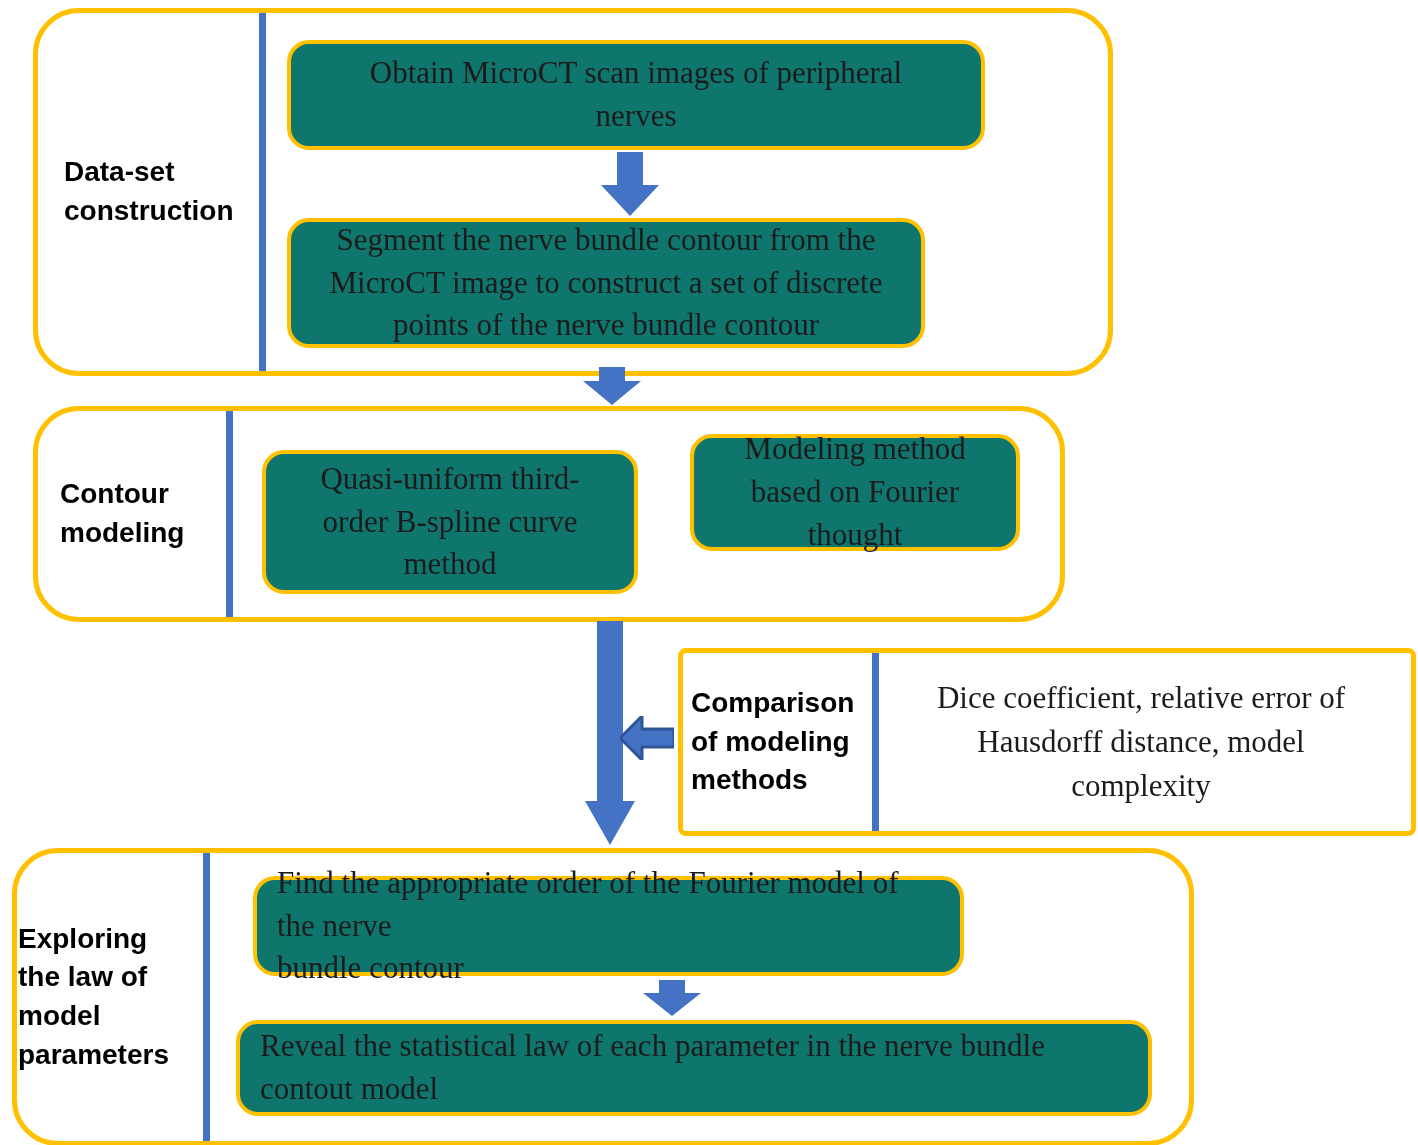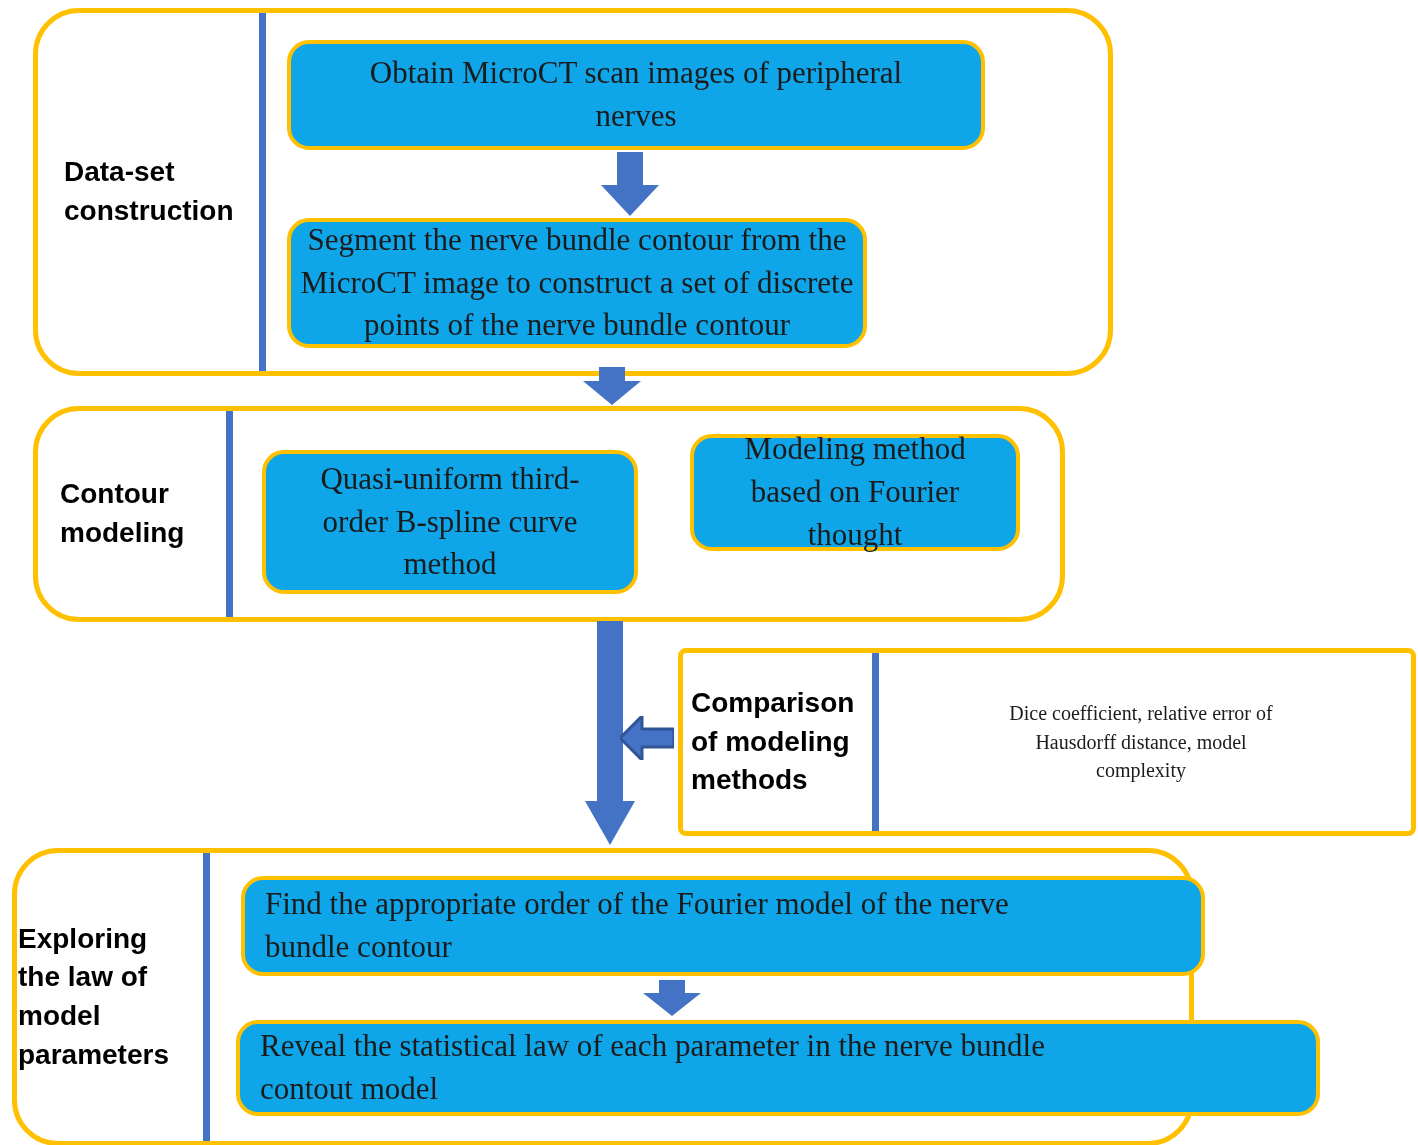--- a/index.html
+++ b/index.html
@@ -27,7 +27,7 @@
   }
   
   .node{
-    position:absolute;border:4px solid var(--gold);border-radius:22px;background:#0ea5e9;
+    position:absolute;border:4px solid var(--gold);border-radius:22px;background:#0f766e;
     display:flex;align-items:center;justify-content:center;text-align:center;
     font-family:"Liberation Serif","DejaVu Serif",serif;font-size:31px;line-height:1.38;
     color:var(--ink);white-space:pre-line;box-sizing:border-box;

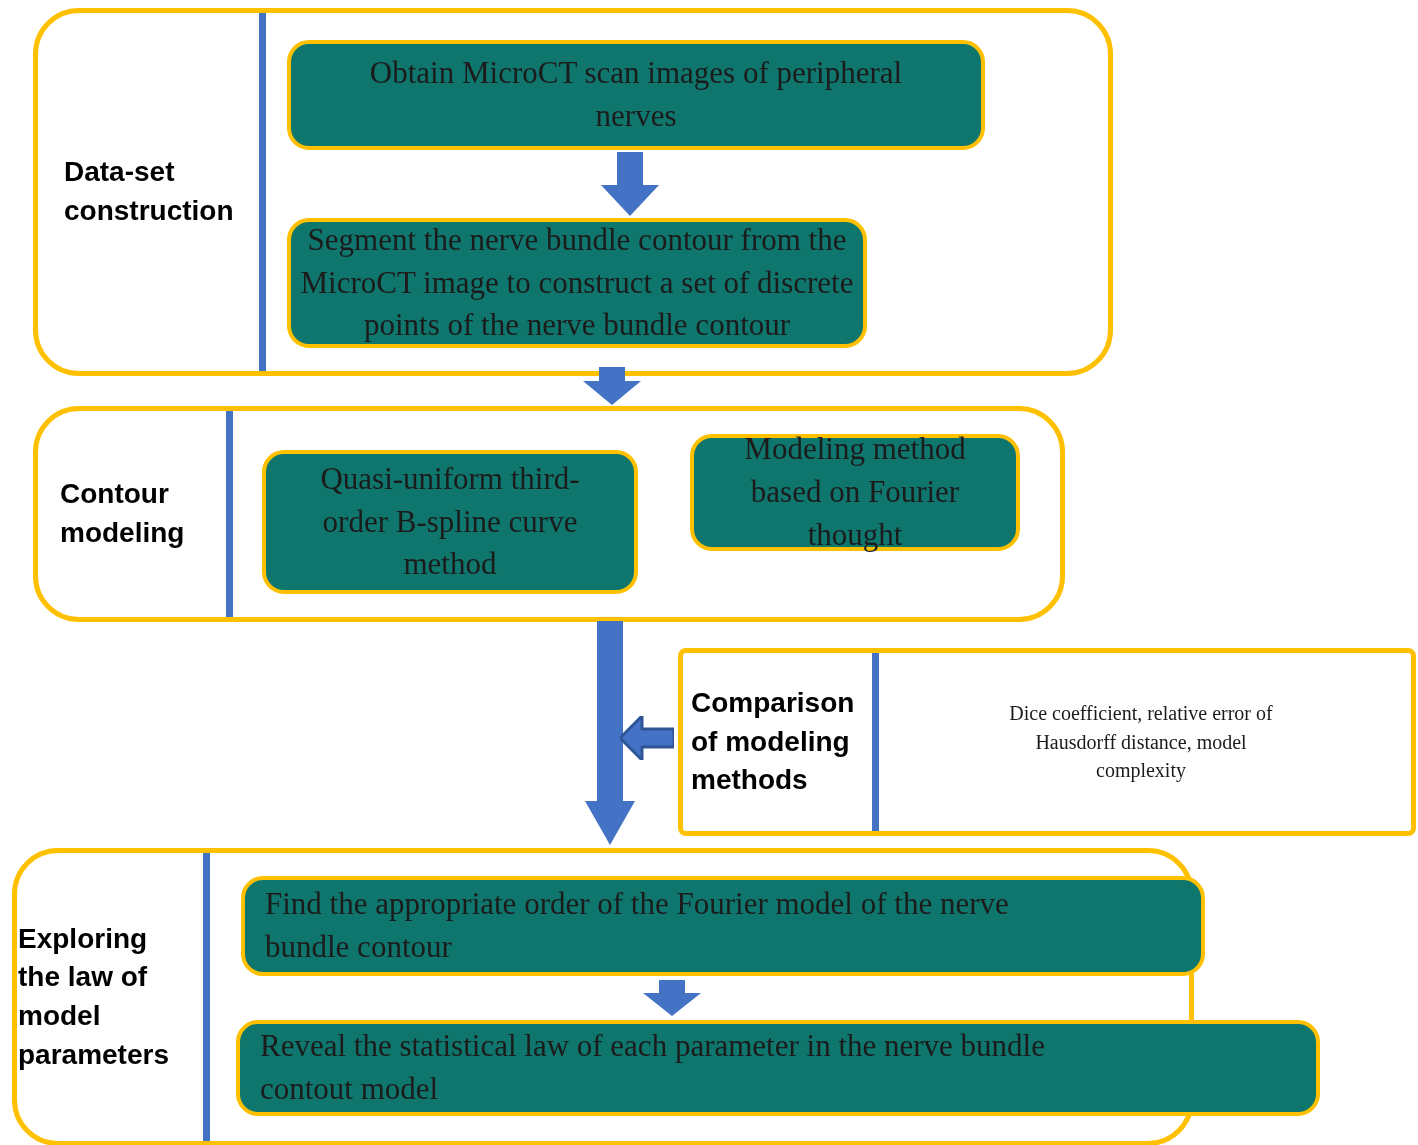--- a/index.html
+++ b/index.html
@@ -48,7 +48,7 @@
   #g1 .glabel{width:221px;padding-left:26px;}
   #boxA{left:249px;top:27px;width:698px;height:110px;}
   #arrA{left:563px;top:139px;}
-  #boxB{left:249px;top:205px;width:580px;height:130px;}
+  #boxB{left:249px;top:205px;width:638px;height:130px;}
 
   #arrB{left:583px;top:367px;}
 

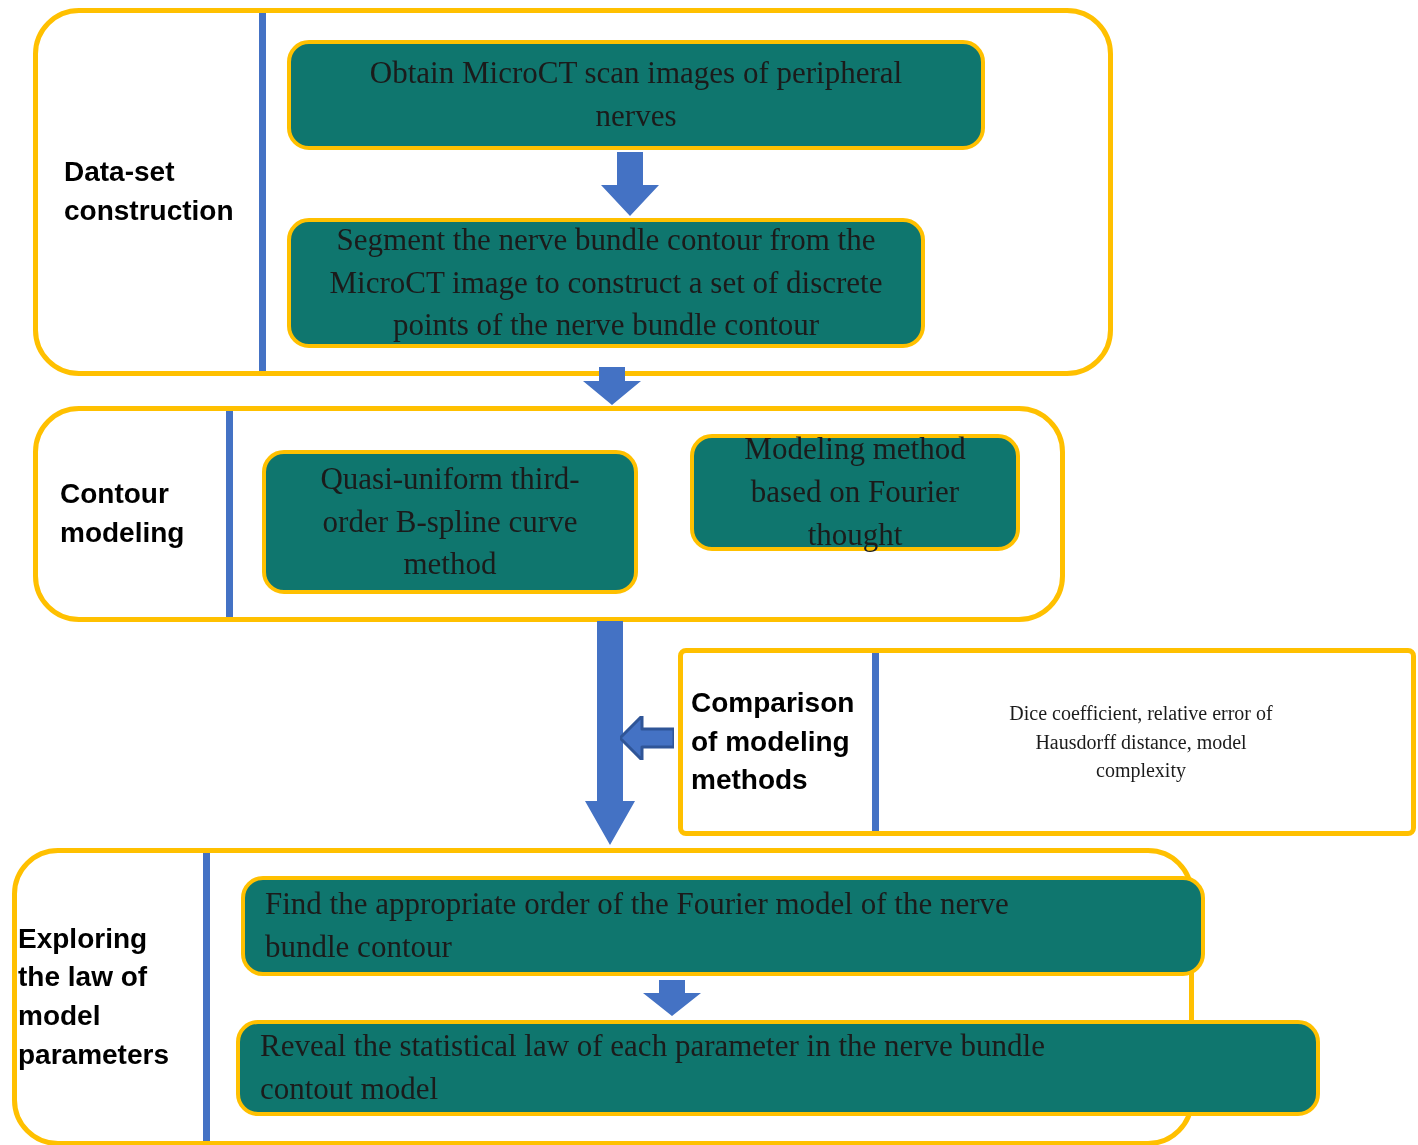--- a/index.html
+++ b/index.html
@@ -35,7 +35,7 @@
   .node.left{justify-content:flex-start;text-align:left;padding:0 20px;}
   .freetext{
     position:absolute;display:flex;align-items:center;justify-content:center;text-align:center;
-    font-family:"Liberation Serif","DejaVu Serif",serif;font-size:20px;line-height:1.42;
+    font-family:"Liberation Serif","DejaVu Serif",serif;font-size:31px;line-height:1.42;
     color:var(--ink);white-space:pre-line;
   }
   .arrow{position:absolute;display:block;}

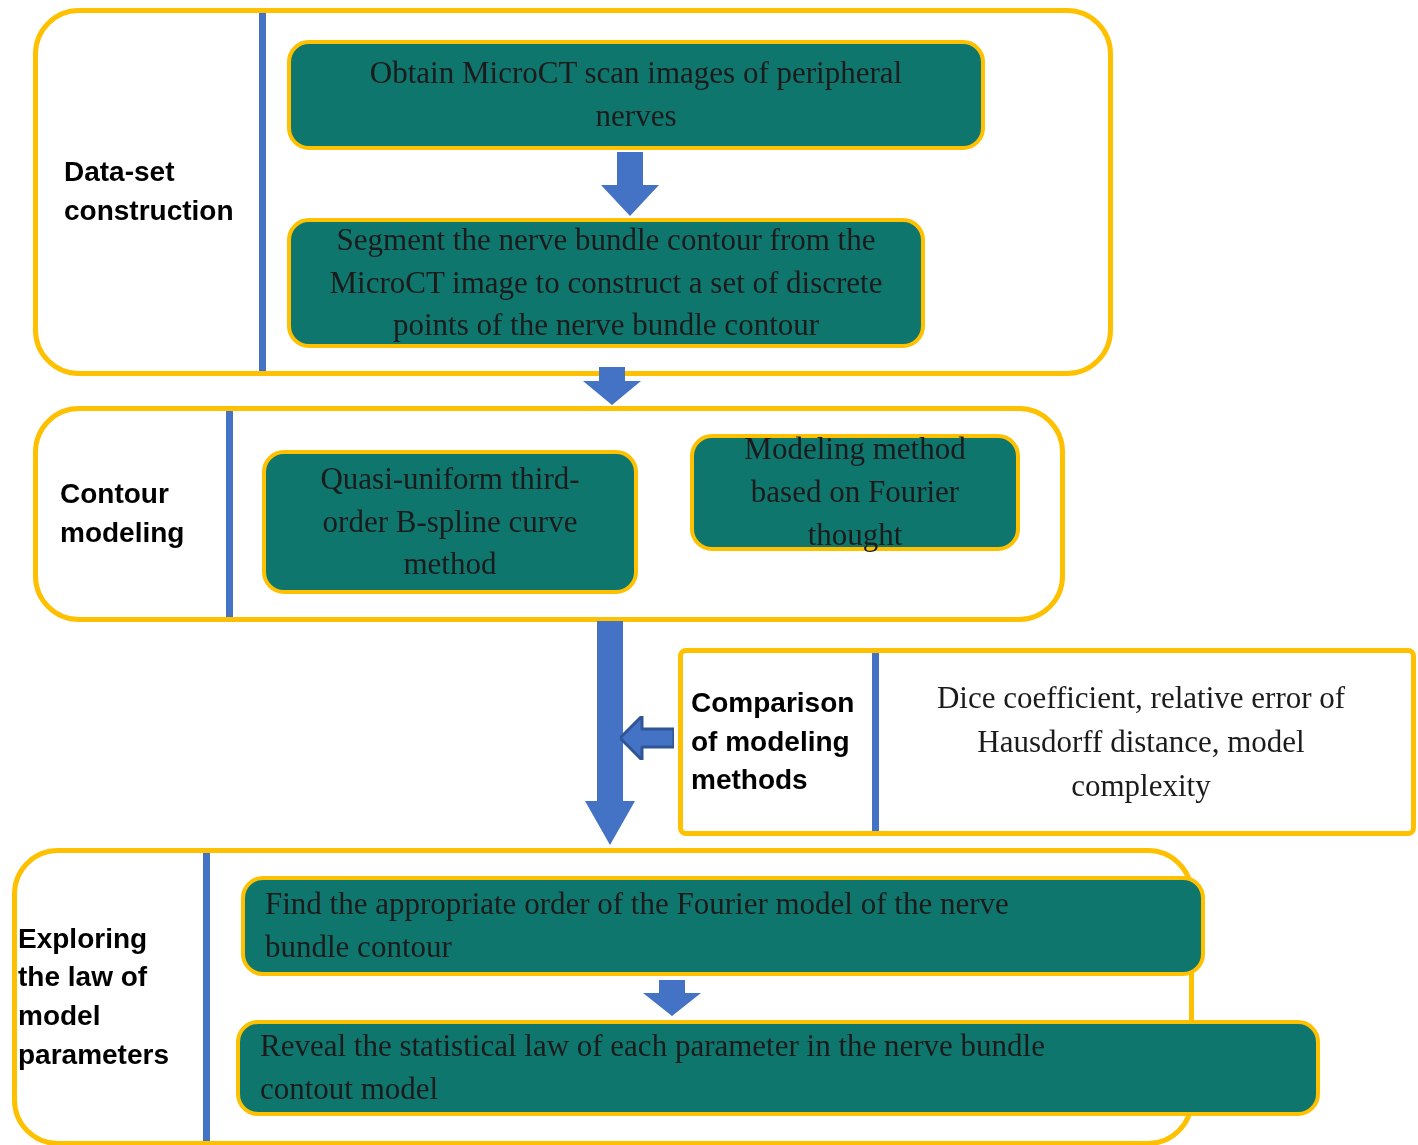--- a/index.html
+++ b/index.html
@@ -72,7 +72,7 @@
   #g4{left:12px;top:848px;width:1172px;height:288px;}
   #g4 .divider{left:186px;}
   #g4 .glabel{width:186px;padding-left:1px;}
-  #boxE{left:224px;top:23px;width:964px;height:100px;}
+  #boxE{left:236px;top:23px;width:711px;height:100px;}
   #arrE{left:626px;top:127px;}
   #boxF{left:219px;top:167px;width:1084px;height:96px;}
 </style>

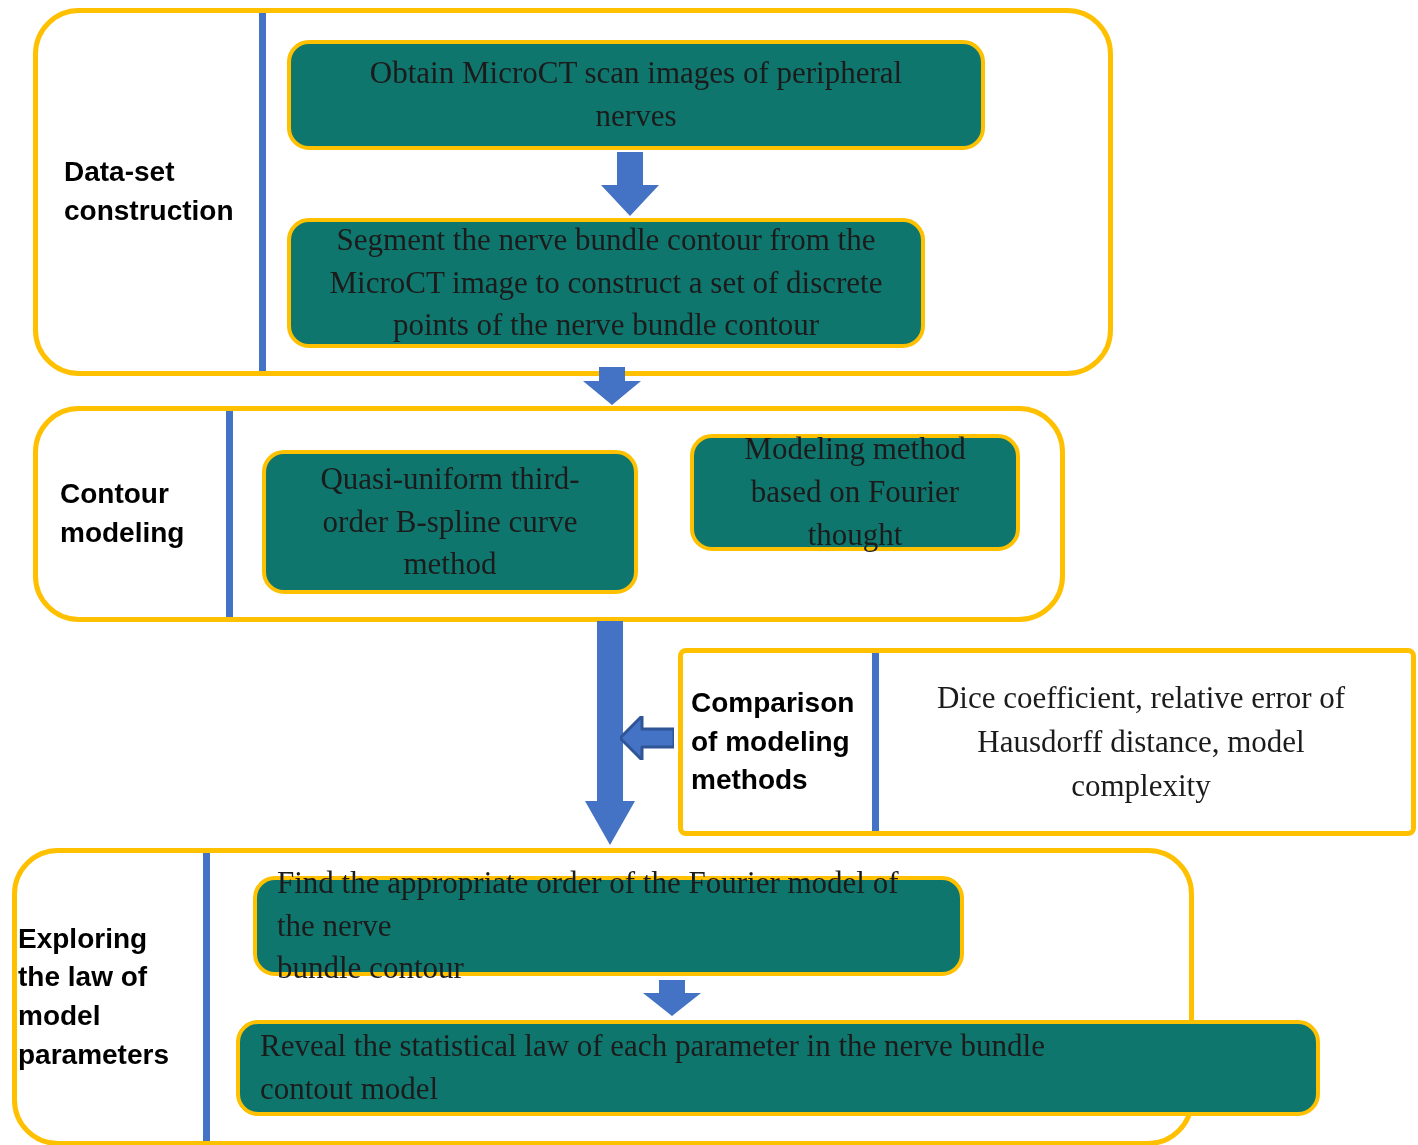--- a/index.html
+++ b/index.html
@@ -74,7 +74,7 @@
   #g4 .glabel{width:186px;padding-left:1px;}
   #boxE{left:236px;top:23px;width:711px;height:100px;}
   #arrE{left:626px;top:127px;}
-  #boxF{left:219px;top:167px;width:1084px;height:96px;}
+  #boxF{left:219px;top:167px;width:916px;height:96px;}
 </style>
 </head>
 <body>

